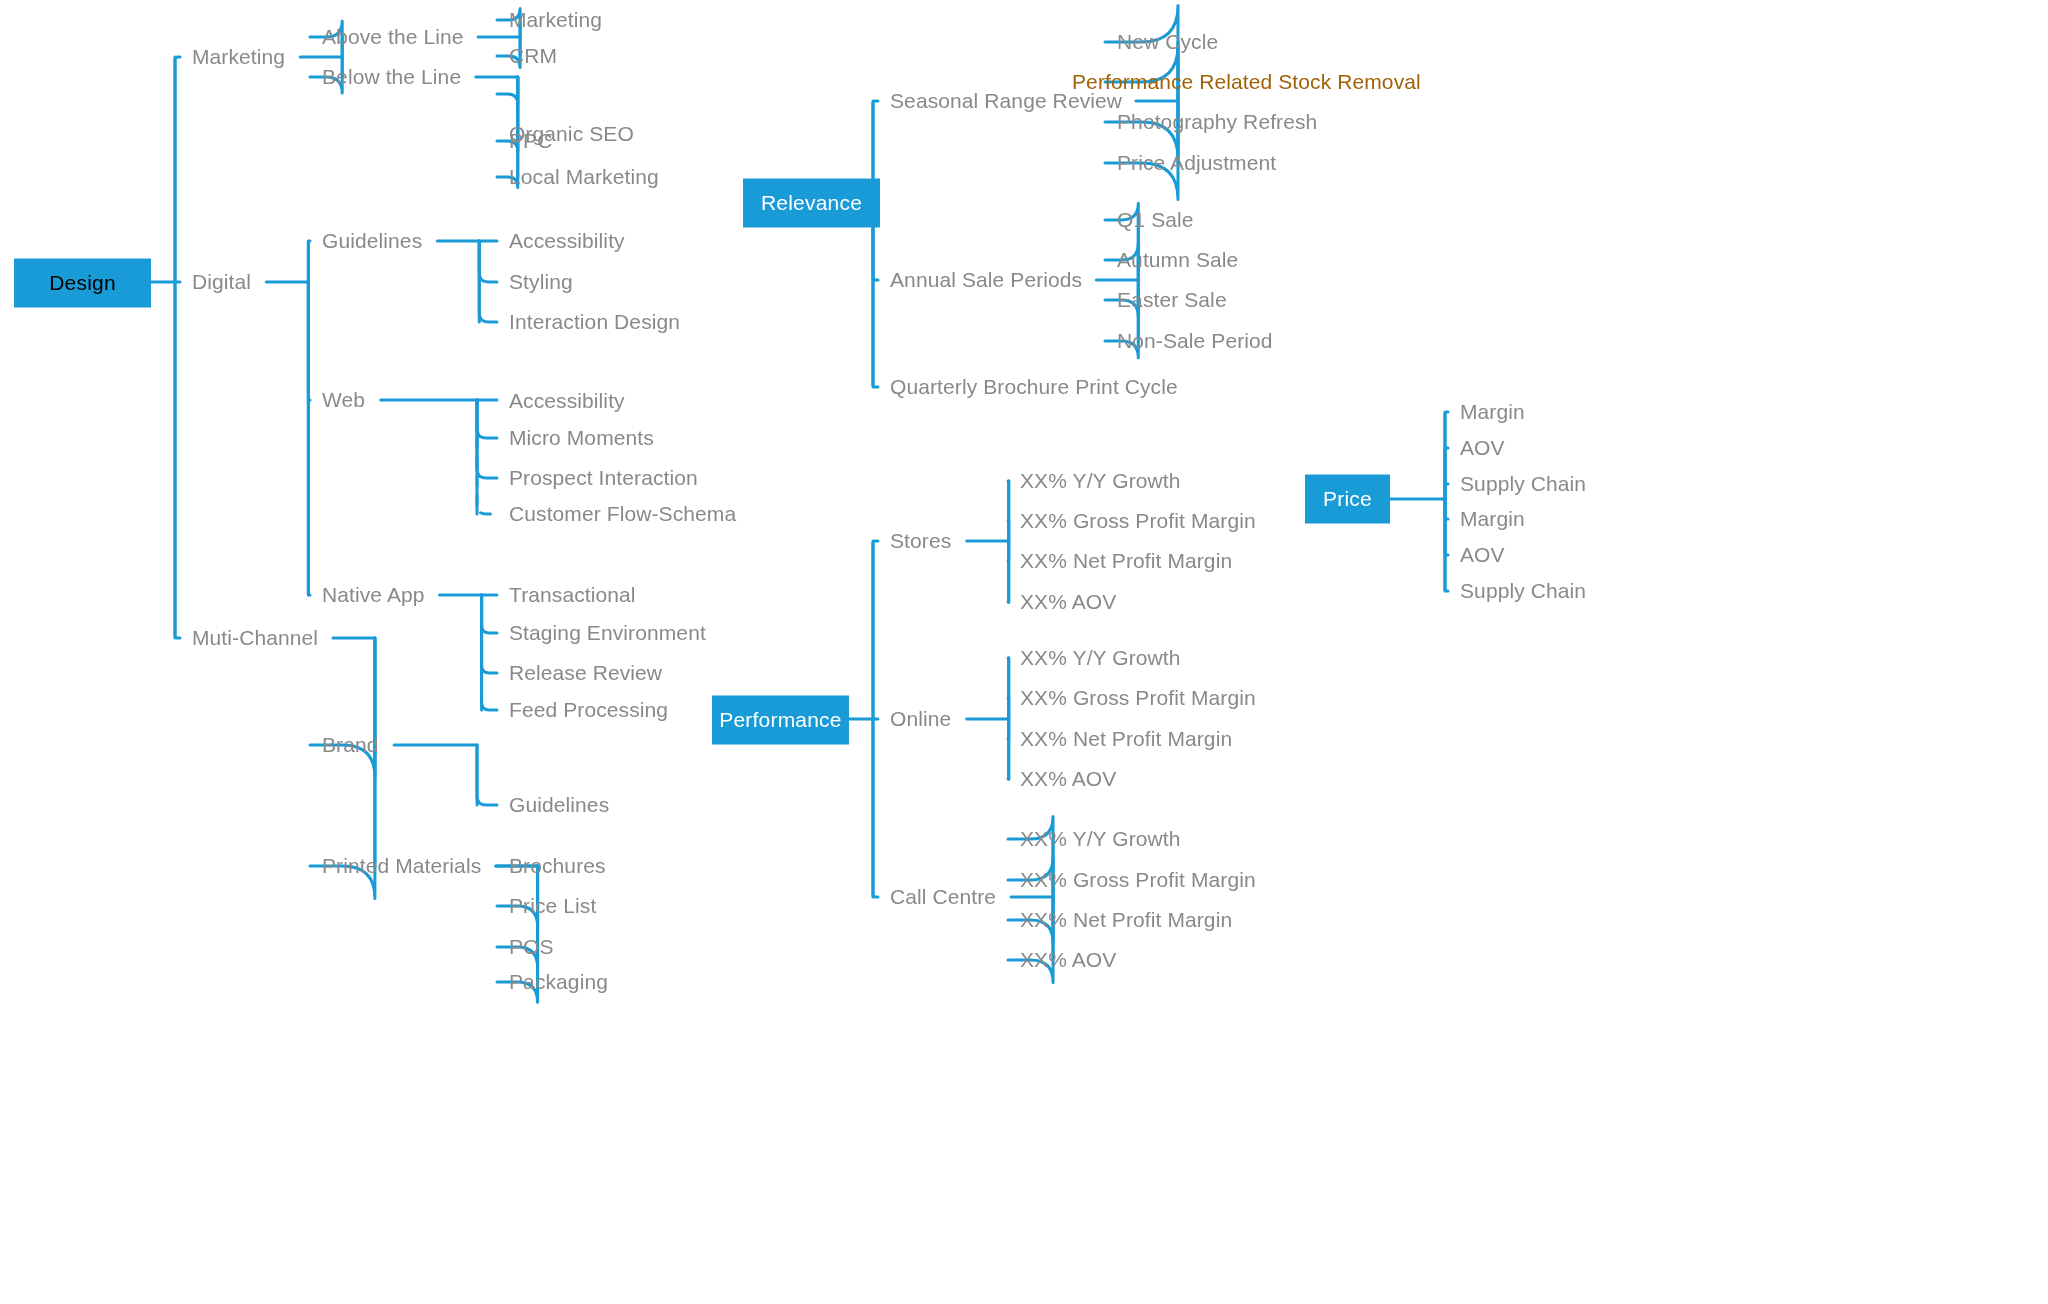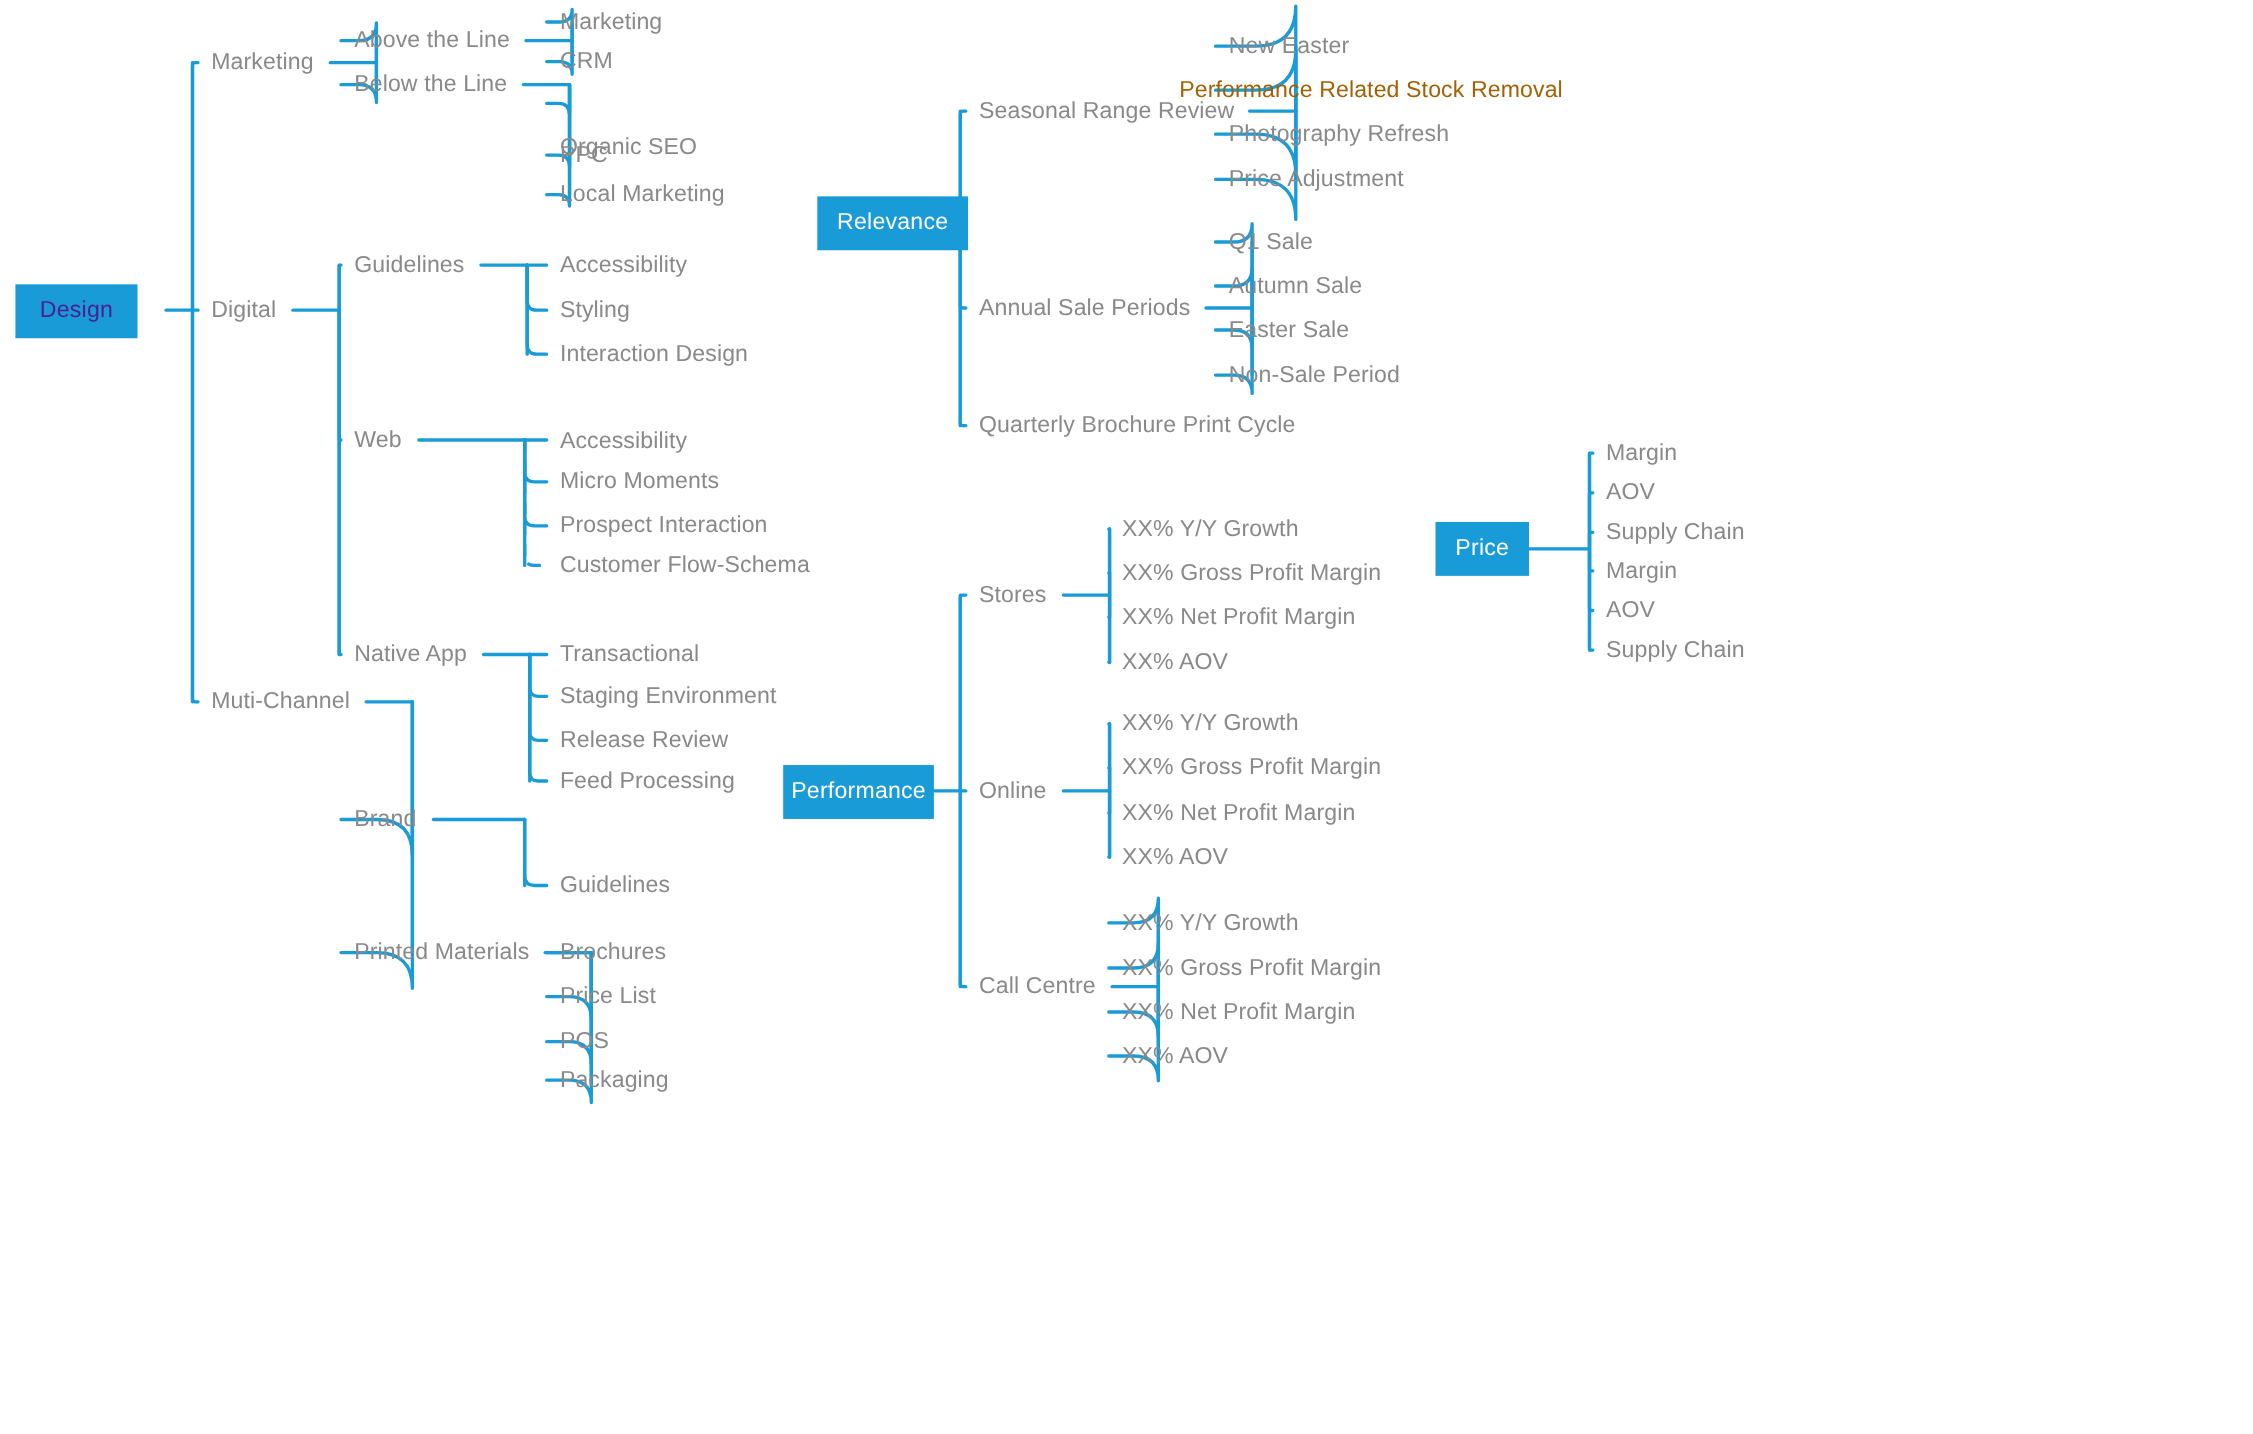--- a/index.html
+++ b/index.html
@@ -162,7 +162,7 @@
       <div class="node label" style="left: 890px; top: 101px; color: rgb(137, 137, 137);">Seasonal Range Review</div>
       <div class="node label" style="left: 890px; top: 280px; color: rgb(137, 137, 137);">Annual Sale Periods</div>
       <div class="node label" style="left: 890px; top: 387px; color: rgb(137, 137, 137);">Quarterly Brochure Print Cycle</div>
-      <div class="node label" style="left: 1117px; top: 42px; color: rgb(137, 137, 137);">New Easter</div>
+      <div class="node label" style="left: 1117px; top: 42px; color: rgb(137, 137, 137);">New Cycle</div>
       <div class="node label" style="left: 1072px; top: 82px; color: #a16207; text-align: right;">Performance Related Stock Removal</div>
       <div class="node label" style="left: 1117px; top: 122px; color: rgb(137, 137, 137);">Photography Refresh</div>
       <div class="node label" style="left: 1117px; top: 163px; color: rgb(137, 137, 137);">Price Adjustment</div>

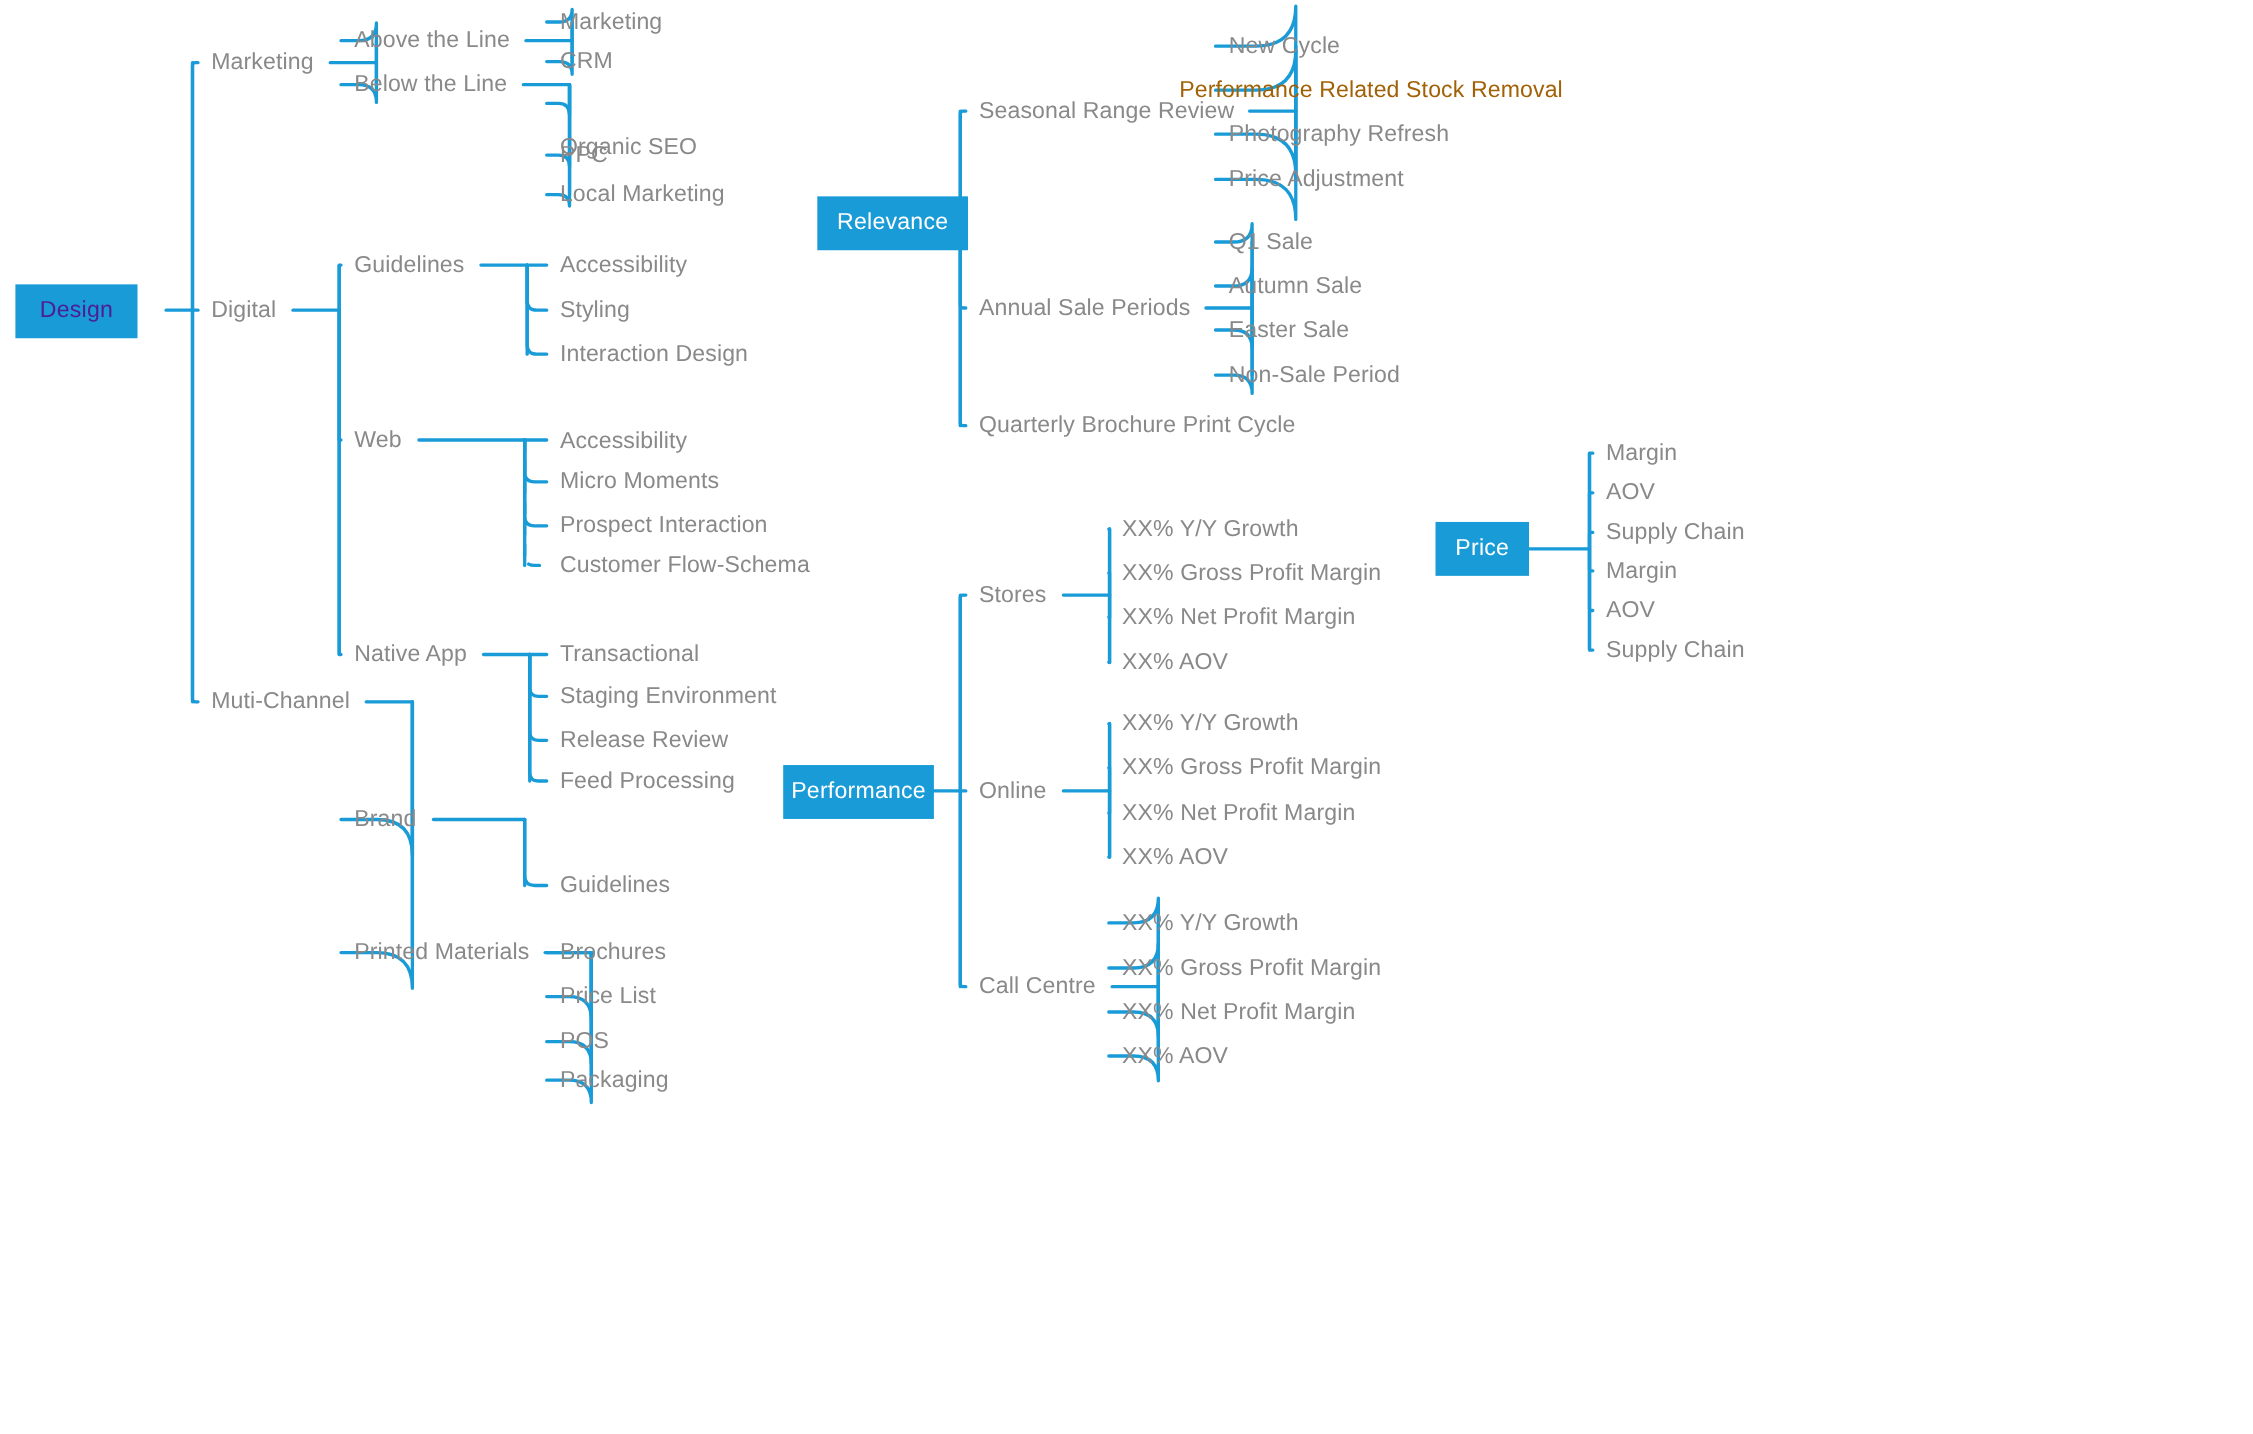--- a/index.html
+++ b/index.html
@@ -126,7 +126,7 @@
       <path d="M 1445 412 V 591" fill="none" stroke="#199BD7" stroke-width="3" stroke-linecap="round" stroke-linejoin="round"></path>
     </svg>
   <div id="nodes">
-      <div class="node root" style="left: 14px; top: 282.5px; width: 111px; height: 49px; background: rgb(25, 155, 215); color: #4c1d95;">Design</div>
+      <div class="node root" style="left: 14px; top: 282.5px; width: 137px; height: 49px; background: rgb(25, 155, 215); color: #000000;">Design</div>
       <div class="node label" style="left: 192px; top: 57px; color: rgb(137, 137, 137);">Marketing</div>
       <div class="node label" style="left: 192px; top: 282px; color: rgb(137, 137, 137);">Digital</div>
       <div class="node label" style="left: 192px; top: 638px; color: rgb(137, 137, 137);">Muti-Channel</div>

